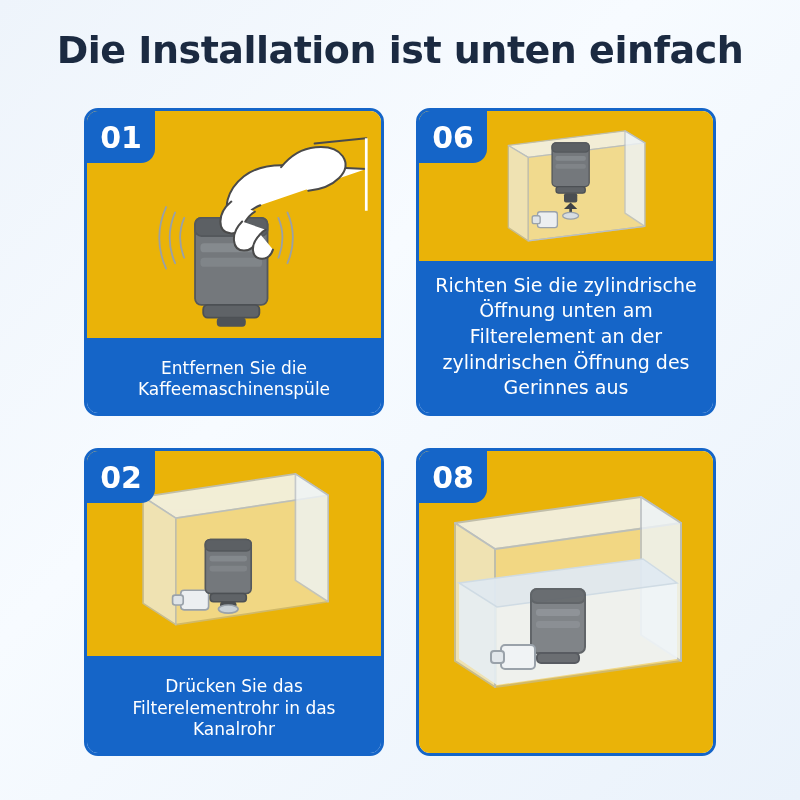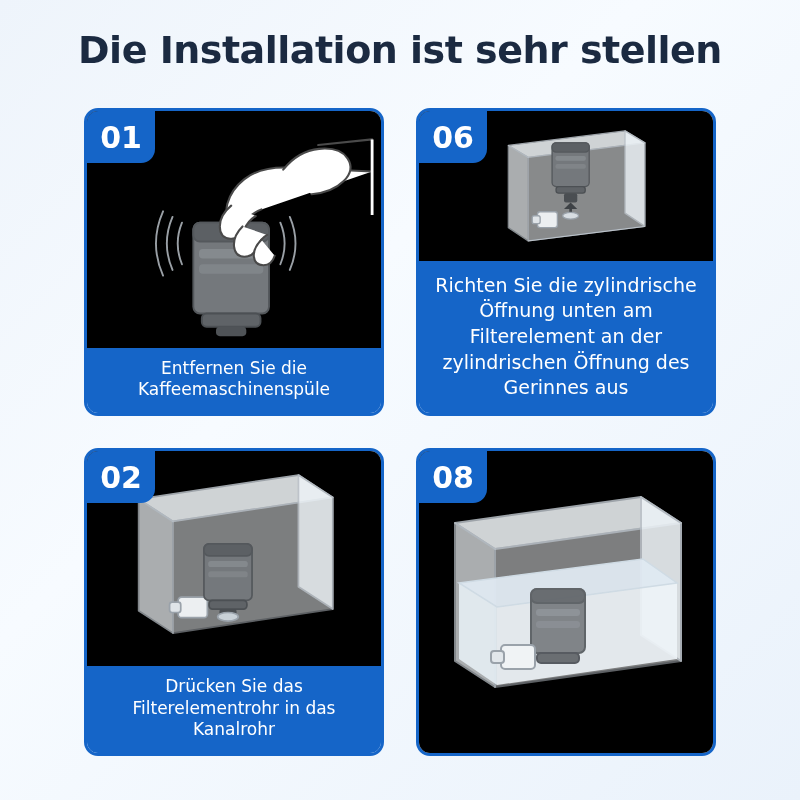--- a/index.html
+++ b/index.html
@@ -79,7 +79,7 @@
 
 <div class="page">
 
-  <div class="title">Die Installation ist sehr stellen</div>
+  <div class="title">Die Installation ist unten einfach</div>
 
   <div class="grid">
 

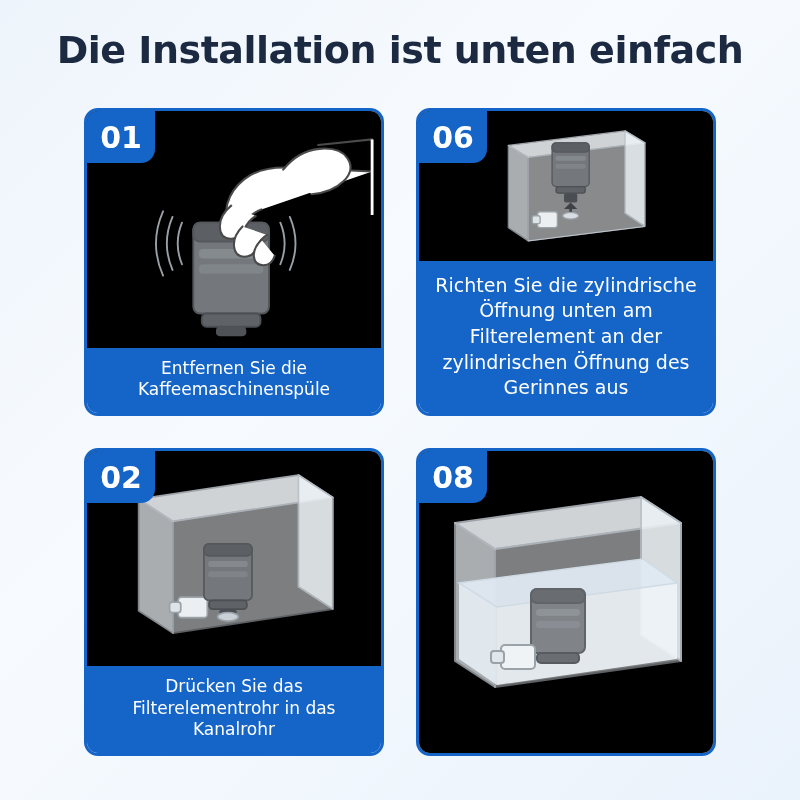--- a/index.html
+++ b/index.html
@@ -46,7 +46,7 @@
   .card-illus {
     position: relative;
     flex: 1 1 auto;
-    background: #000000;
+    background: #eab308;
   }
   .badge {
     position: absolute;

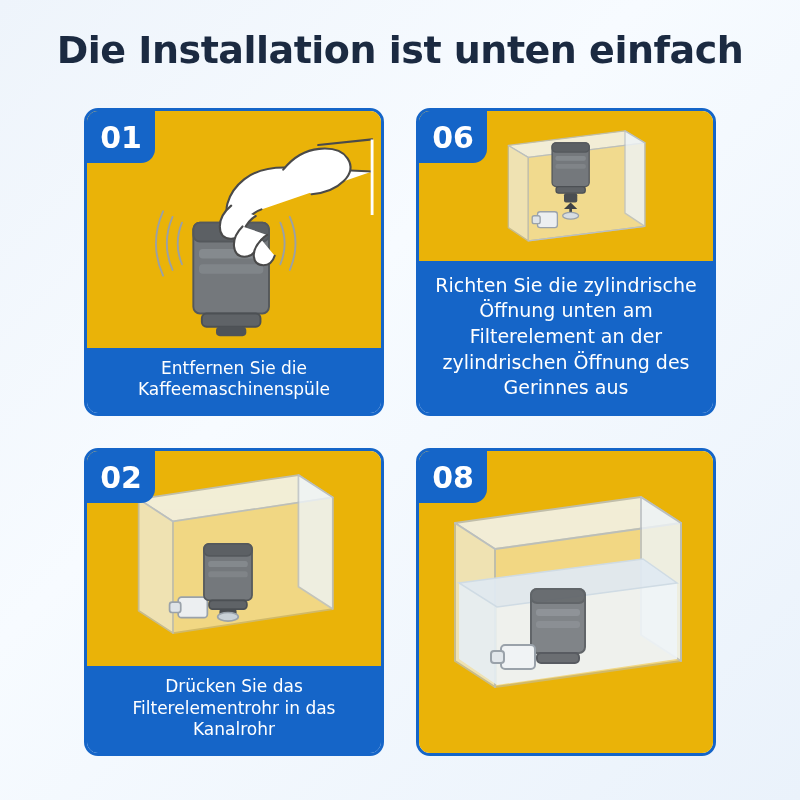--- a/index.html
+++ b/index.html
@@ -66,7 +66,7 @@
     background: #1565c8;
     color: #ffffff;
     text-align: center;
-    padding: 10px 10px 12px;
+    padding: 20px 10px 12px;
     line-height: 1.28;
     font-size: 17px;
   }

